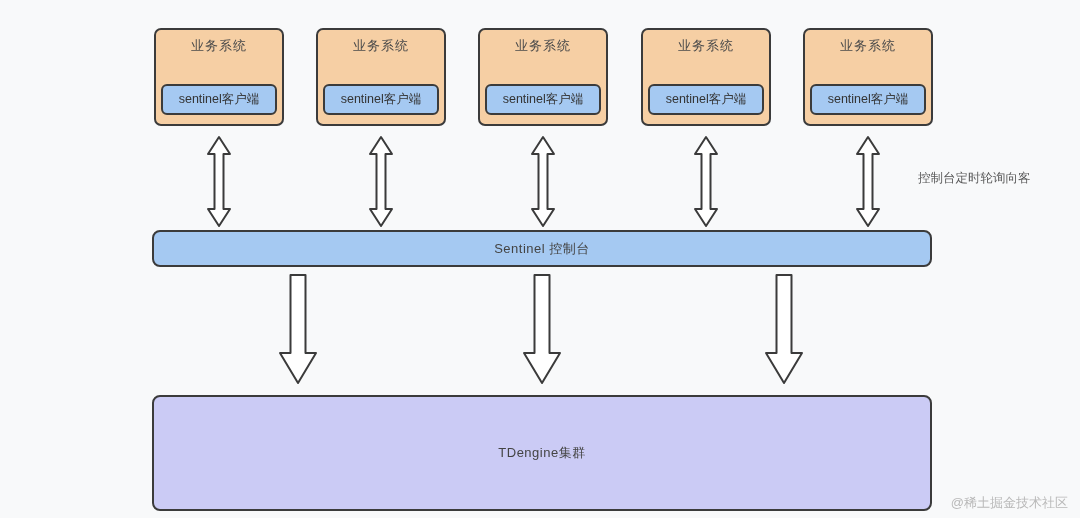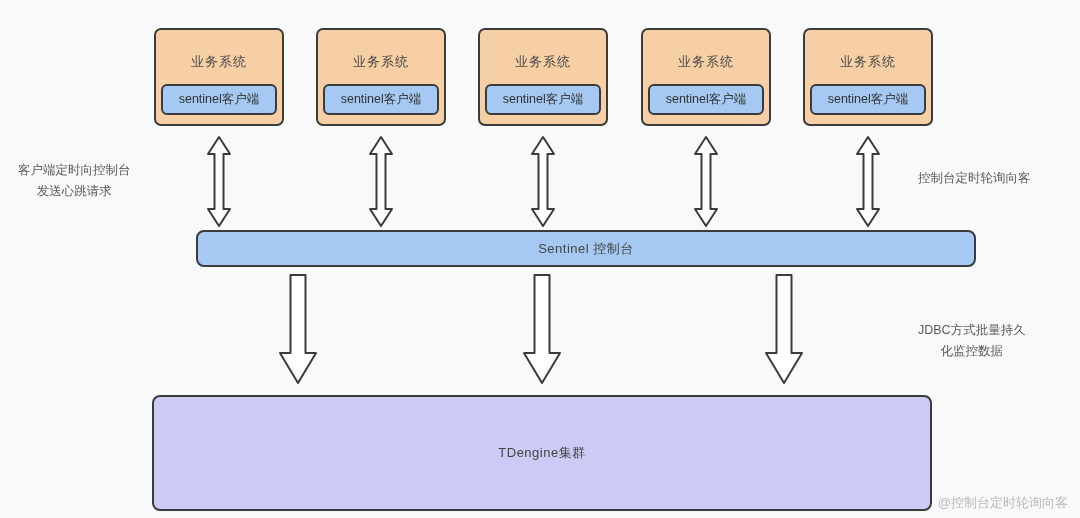--- a/index.html
+++ b/index.html
@@ -40,7 +40,7 @@
     font-size: 13px;
     color: #4a4a4a;
     letter-spacing: 1px;
-    margin-bottom: 13px;
+    margin-bottom: 29px;
     white-space: nowrap;
   }
   .sentinel-pill {

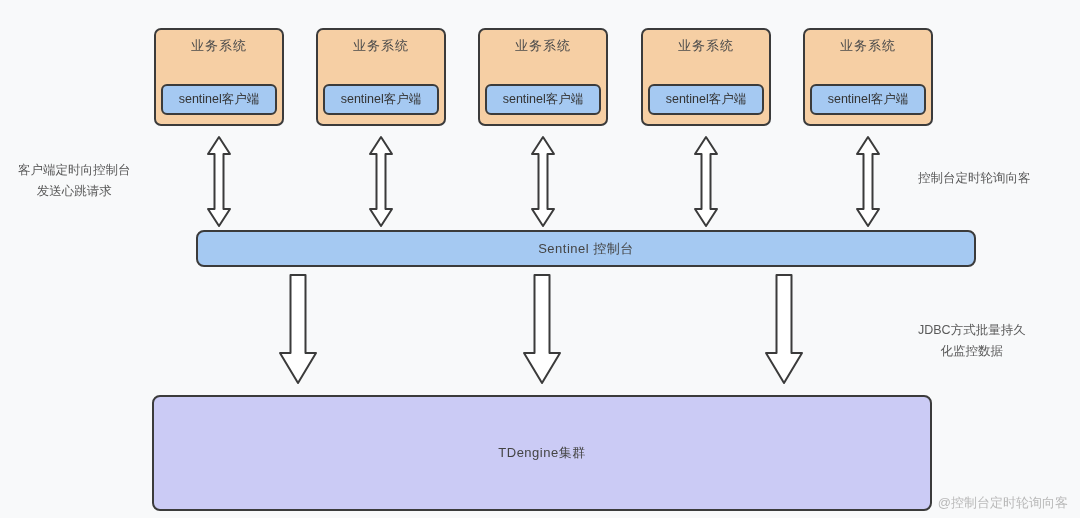--- a/index.html
+++ b/index.html
@@ -170,10 +170,6 @@
     </svg>
   </div>
 
-  <div class="side-label" id="label-heartbeat">
-    <div>客户端定时向控制台</div>
-    <div>发送心跳请求</div>
-  </div>
 
   <div class="side-label" id="label-poll">
     <div>控制台定时轮询向客</div>

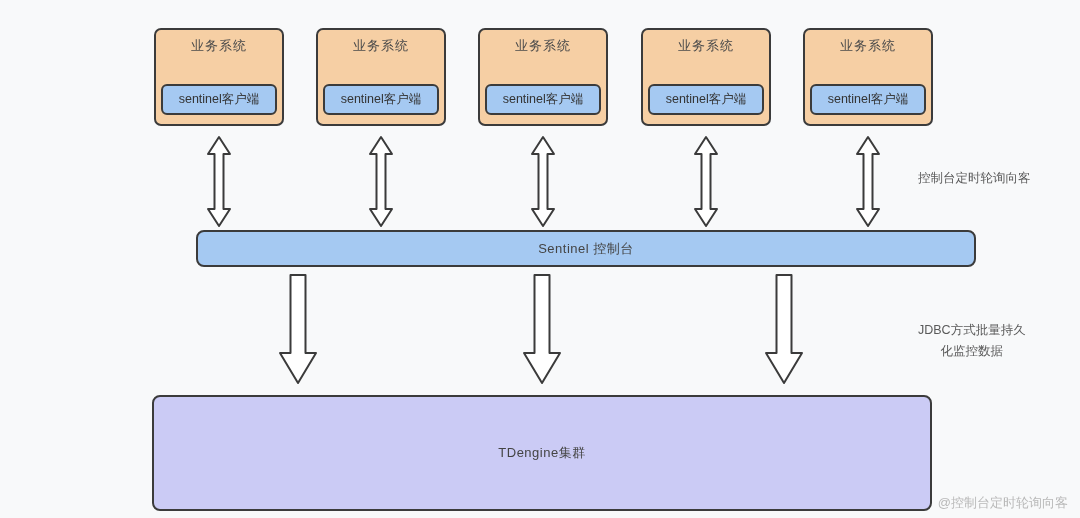--- a/index.html
+++ b/index.html
@@ -83,7 +83,6 @@
     top: 230px;
     height: 37px;
     background: #a5c9f2;
-    margin-left: 44px;
   }
   #tdengine-bar {
     top: 395px;

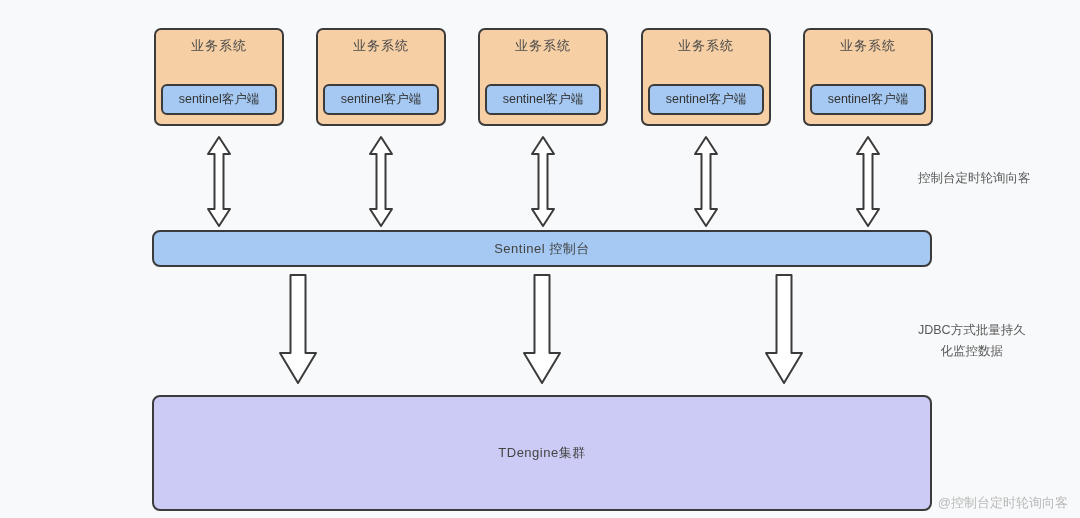--- a/index.html
+++ b/index.html
@@ -194,10 +194,6 @@
     </svg>
   </div>
 
-  <div class="side-label" id="label-jdbc">
-    <div>JDBC方式批量持久</div>
-    <div>化监控数据</div>
-  </div>
 
   <div class="bar" id="tdengine-bar">
     <span>TDengine集群</span>

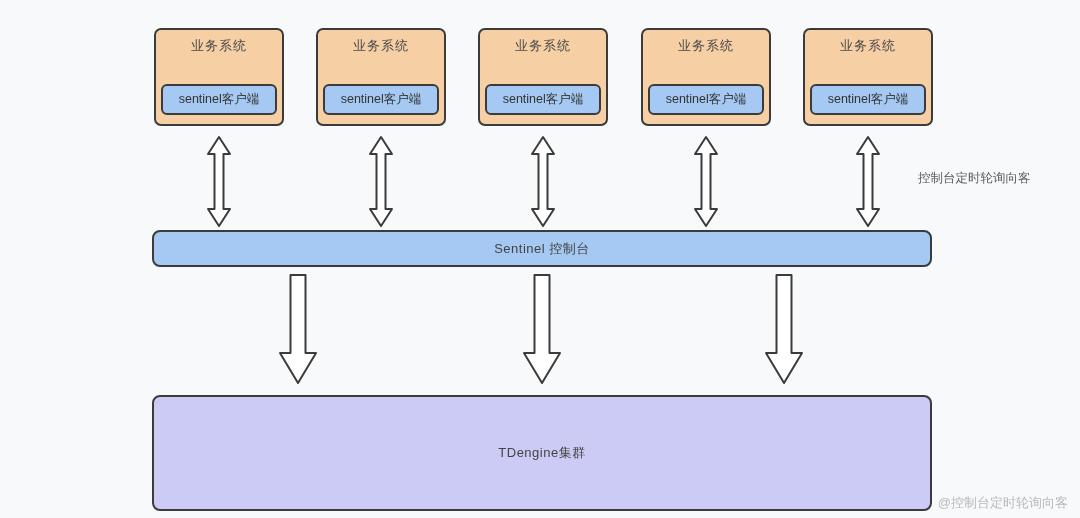--- a/index.html
+++ b/index.html
@@ -199,7 +199,7 @@
     <span>TDengine集群</span>
   </div>
 
-  <div id="watermark">@控制台定时轮询向客</div>
+  <div id="watermark">@稀土掘金技术社区</div>
 
 </div>
 

